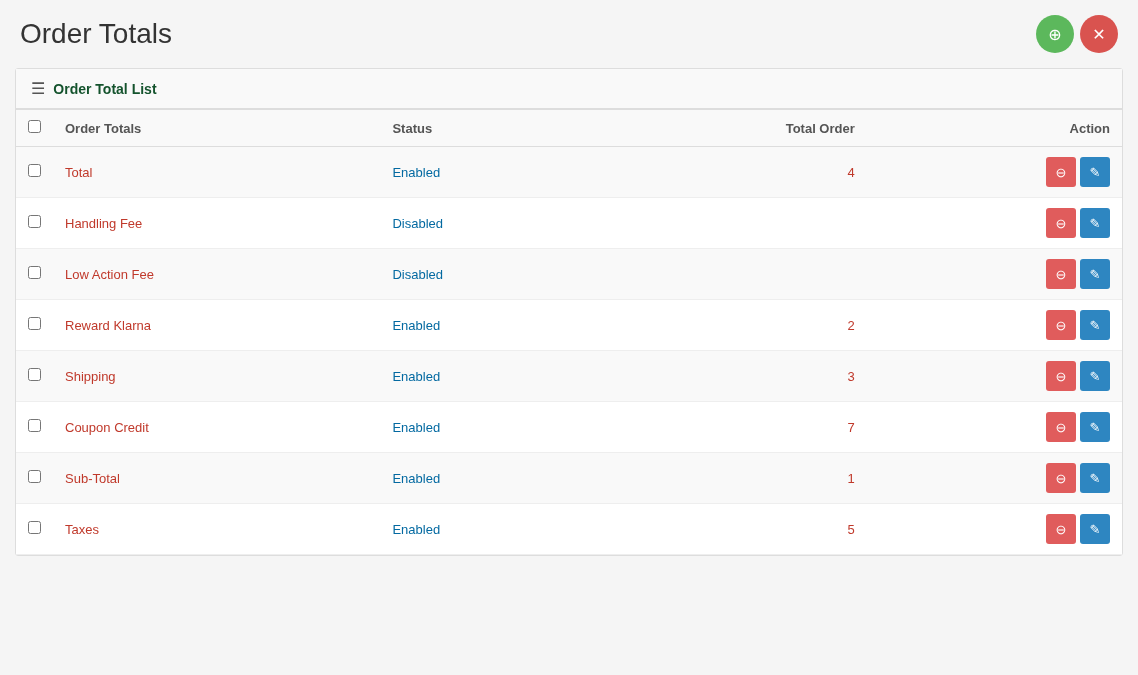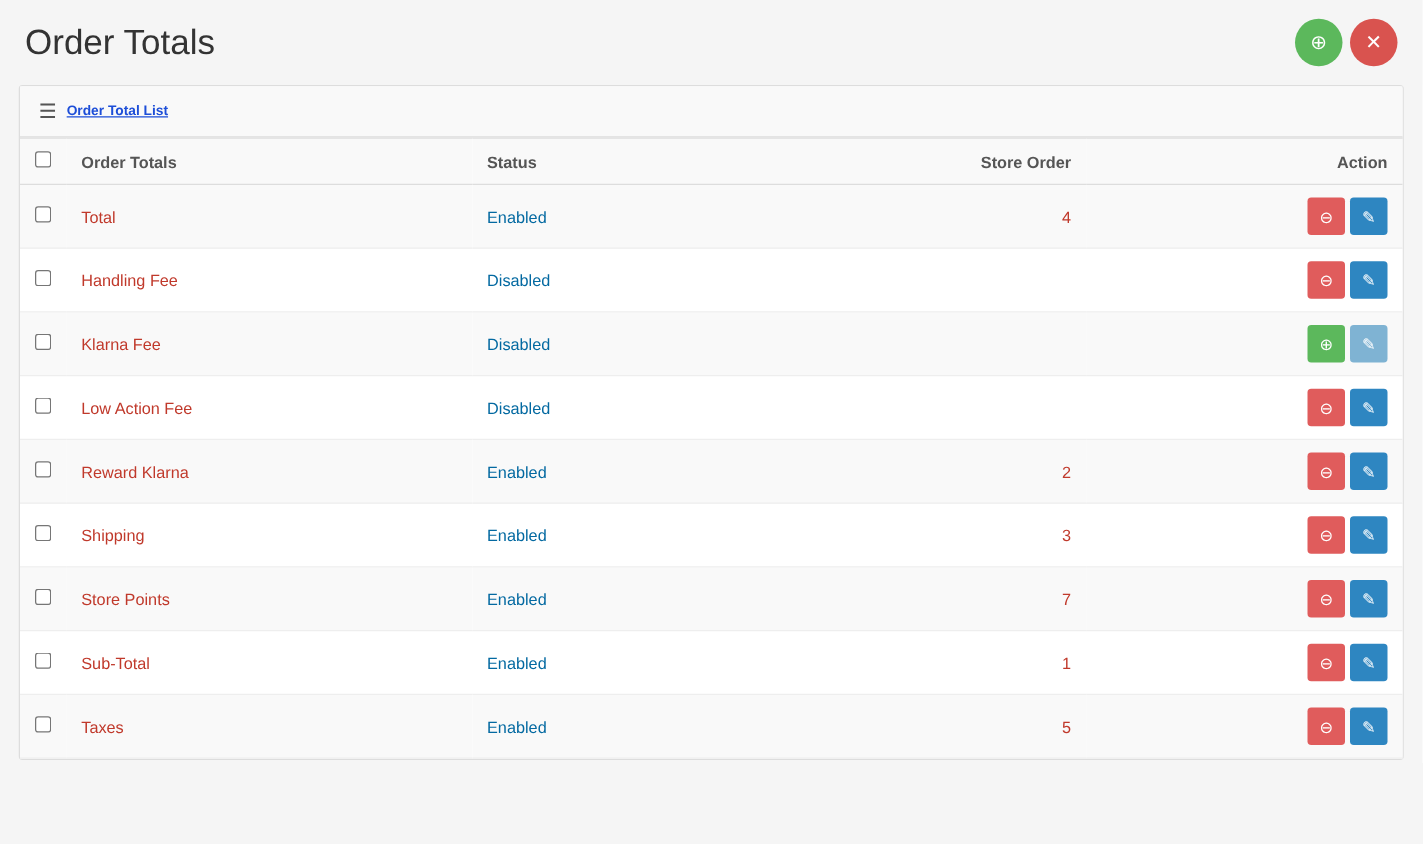--- a/index.html
+++ b/index.html
@@ -57,10 +57,9 @@
     }
 
     .panel-heading-text {
-      font-size: 11px;
-      color: #1d4ed8;
+      font-size: 14px;
+      color: #14532d;
       font-weight: bold;
-      text-decoration: underline;
     }
 
     .list-icon {

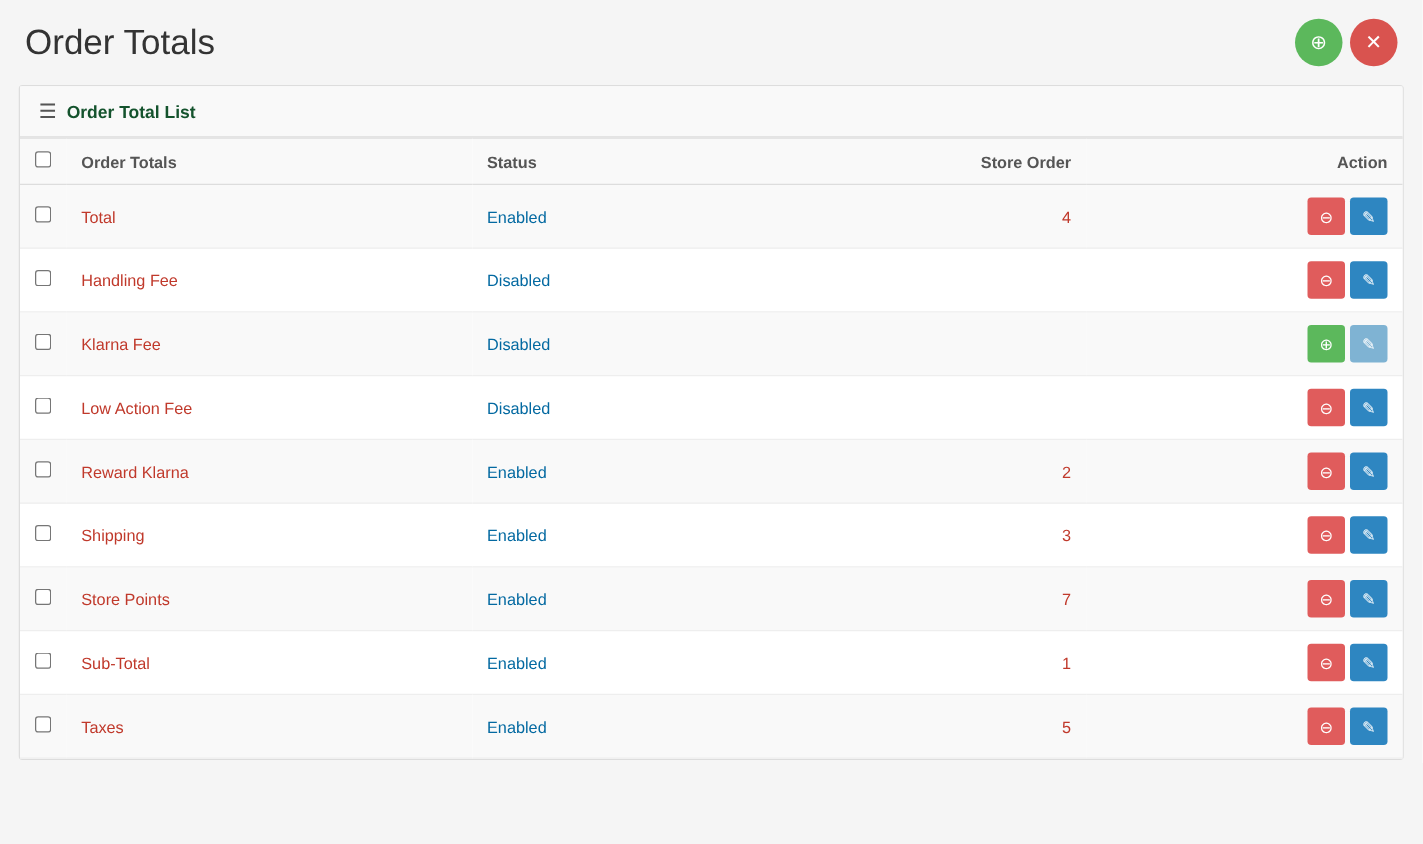--- a/index.html
+++ b/index.html
@@ -176,7 +176,7 @@
         </th>
         <th>Order Totals</th>
         <th>Status</th>
-        <th class="right">Store Order</th>
+        <th class="right">Total Order</th>
         <th class="right">Action</th>
       </tr>
     </thead>

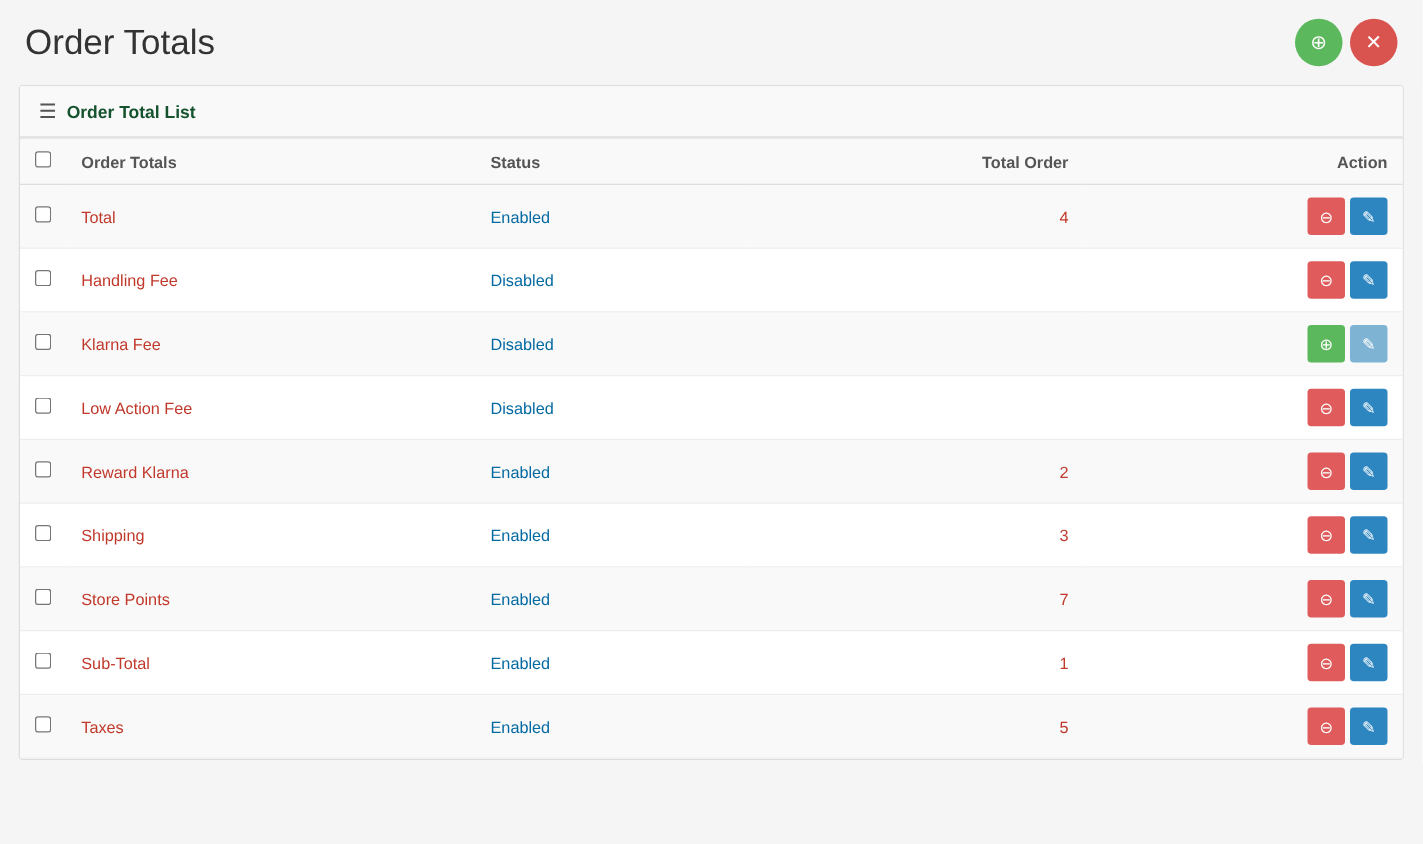--- a/index.html
+++ b/index.html
@@ -215,22 +215,6 @@
         </tr>
         <tr>
           <td class="checkbox-cell"><input type="checkbox" style=""></td>
-          <td class="name-cell"><a href="#">Klarna Fee</a></td>
-          <td class="status-cell">Disabled</td>
-          <td class="sort-cell"></td>
-          <td class="action-cell">
-            <div class="action-buttons">
-              <button class="btn-action btn-add-green">
-                <span>⊕</span>
-              </button>
-              <button class="btn-action btn-edit-light">
-                <span>✎</span>
-              </button>
-            </div>
-          </td>
-        </tr>
-        <tr>
-          <td class="checkbox-cell"><input type="checkbox" style=""></td>
           <td class="name-cell"><a href="#">Low Action Fee</a></td>
           <td class="status-cell">Disabled</td>
           <td class="sort-cell"></td>

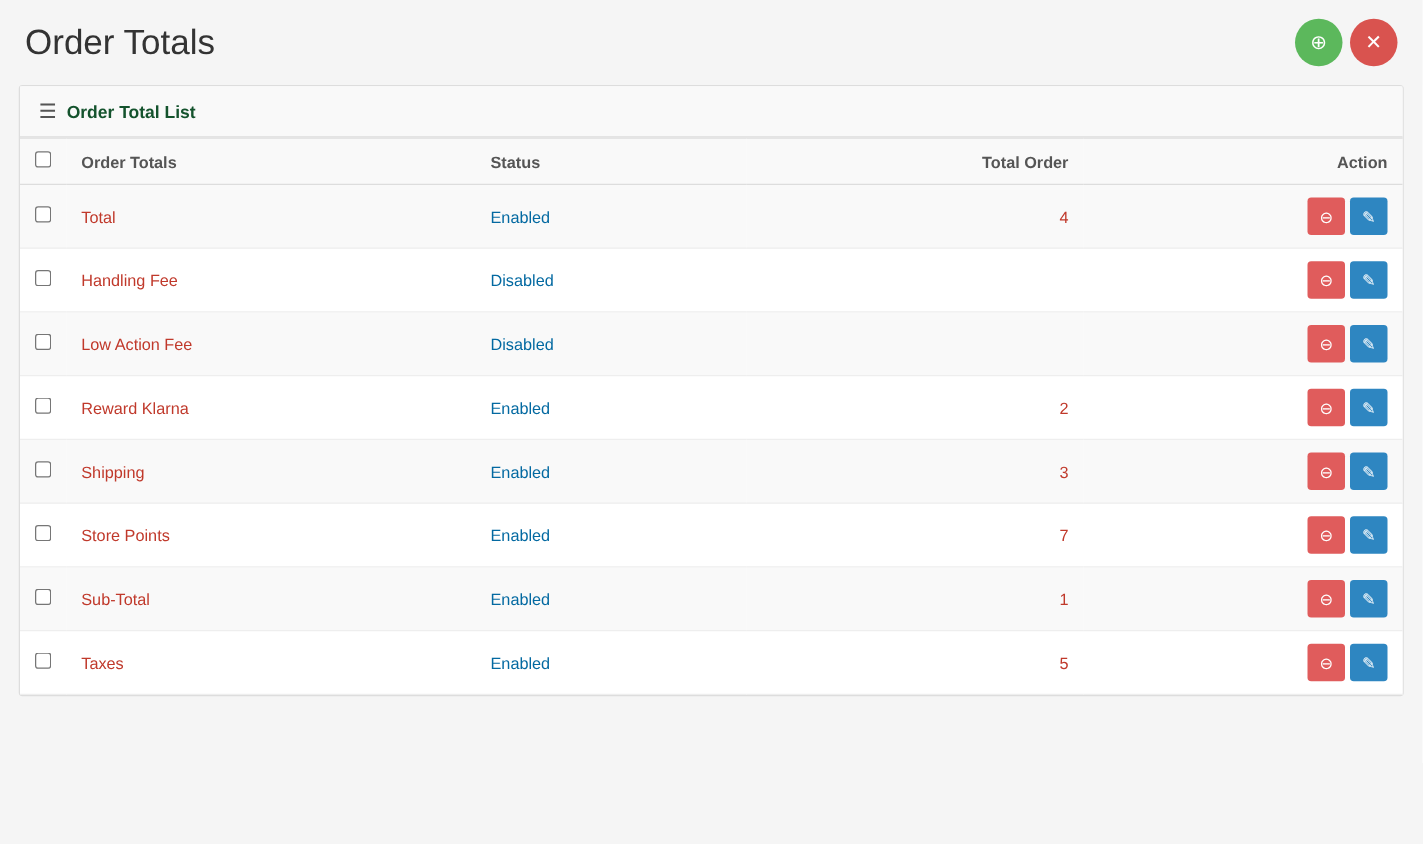--- a/index.html
+++ b/index.html
@@ -263,7 +263,7 @@
         </tr>
         <tr>
           <td class="checkbox-cell"><input type="checkbox" style=""></td>
-          <td class="name-cell"><a href="#">Store Points</a></td>
+          <td class="name-cell"><a href="#">Coupon Credit</a></td>
           <td class="status-cell">Enabled</td>
           <td class="sort-cell">7</td>
           <td class="action-cell">

